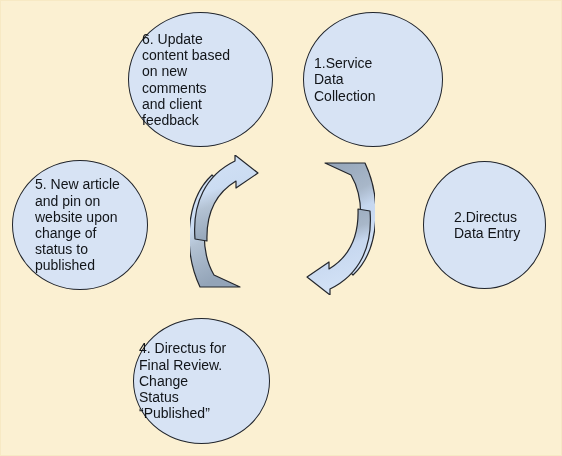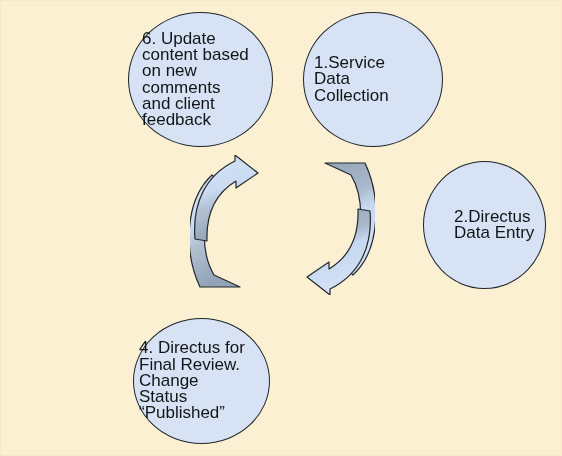--- a/index.html
+++ b/index.html
@@ -35,7 +35,7 @@
   }
   .node-label {
     display: block;
-    font-size: 17px;
+    font-size: 14px;
     line-height: 16.2px;
     color: #111418;
     white-space: pre-line;

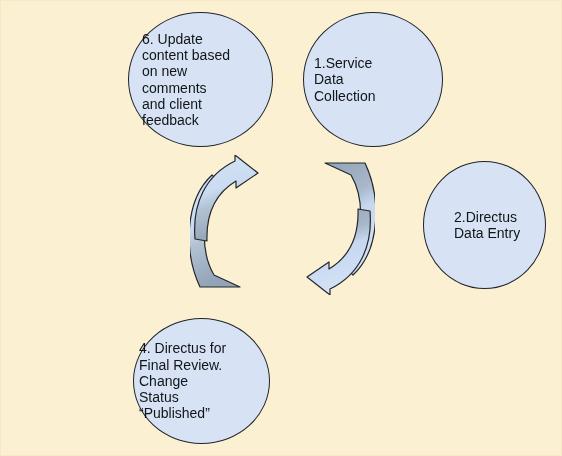--- a/index.html
+++ b/index.html
@@ -99,6 +99,14 @@
 “Published”</span>
   </div>
 
+  <div class="node" id="node-5">
+    <span class="node-label">5. New article
+and pin on
+website upon
+change of
+status to
+published</span>
+  </div>
 
   <svg id="cycle-arrows" viewBox="0 0 185 140">
     <defs>

